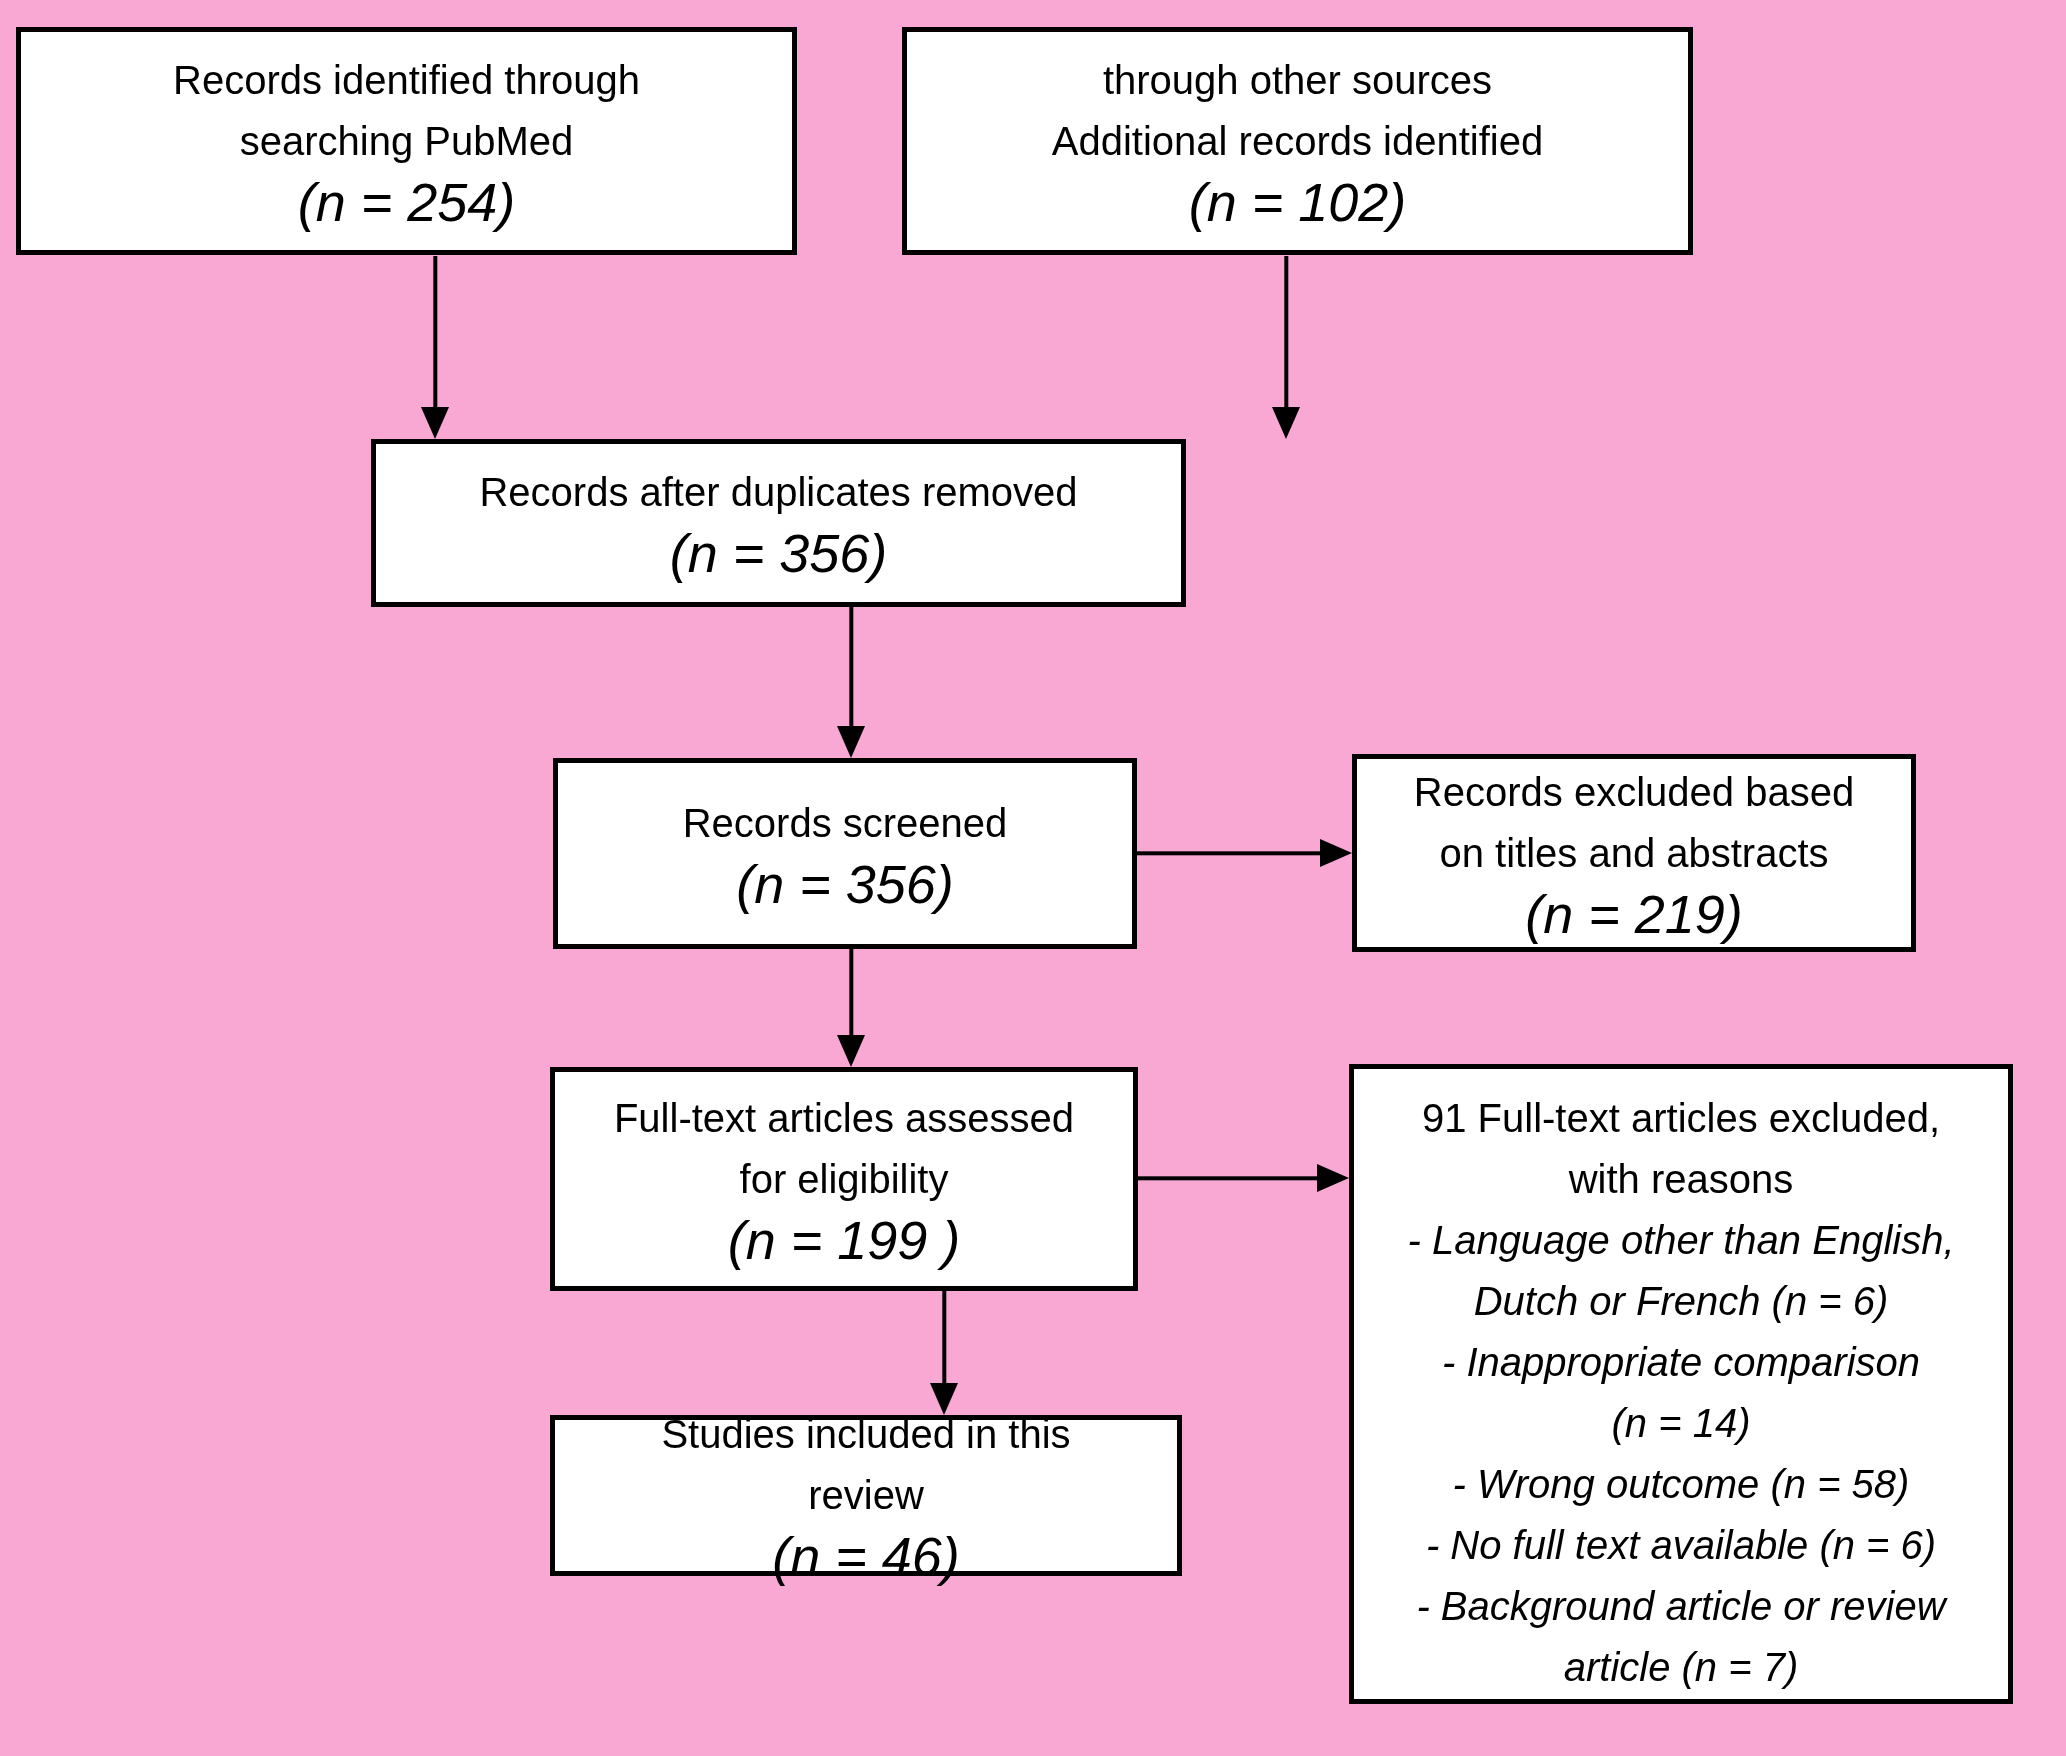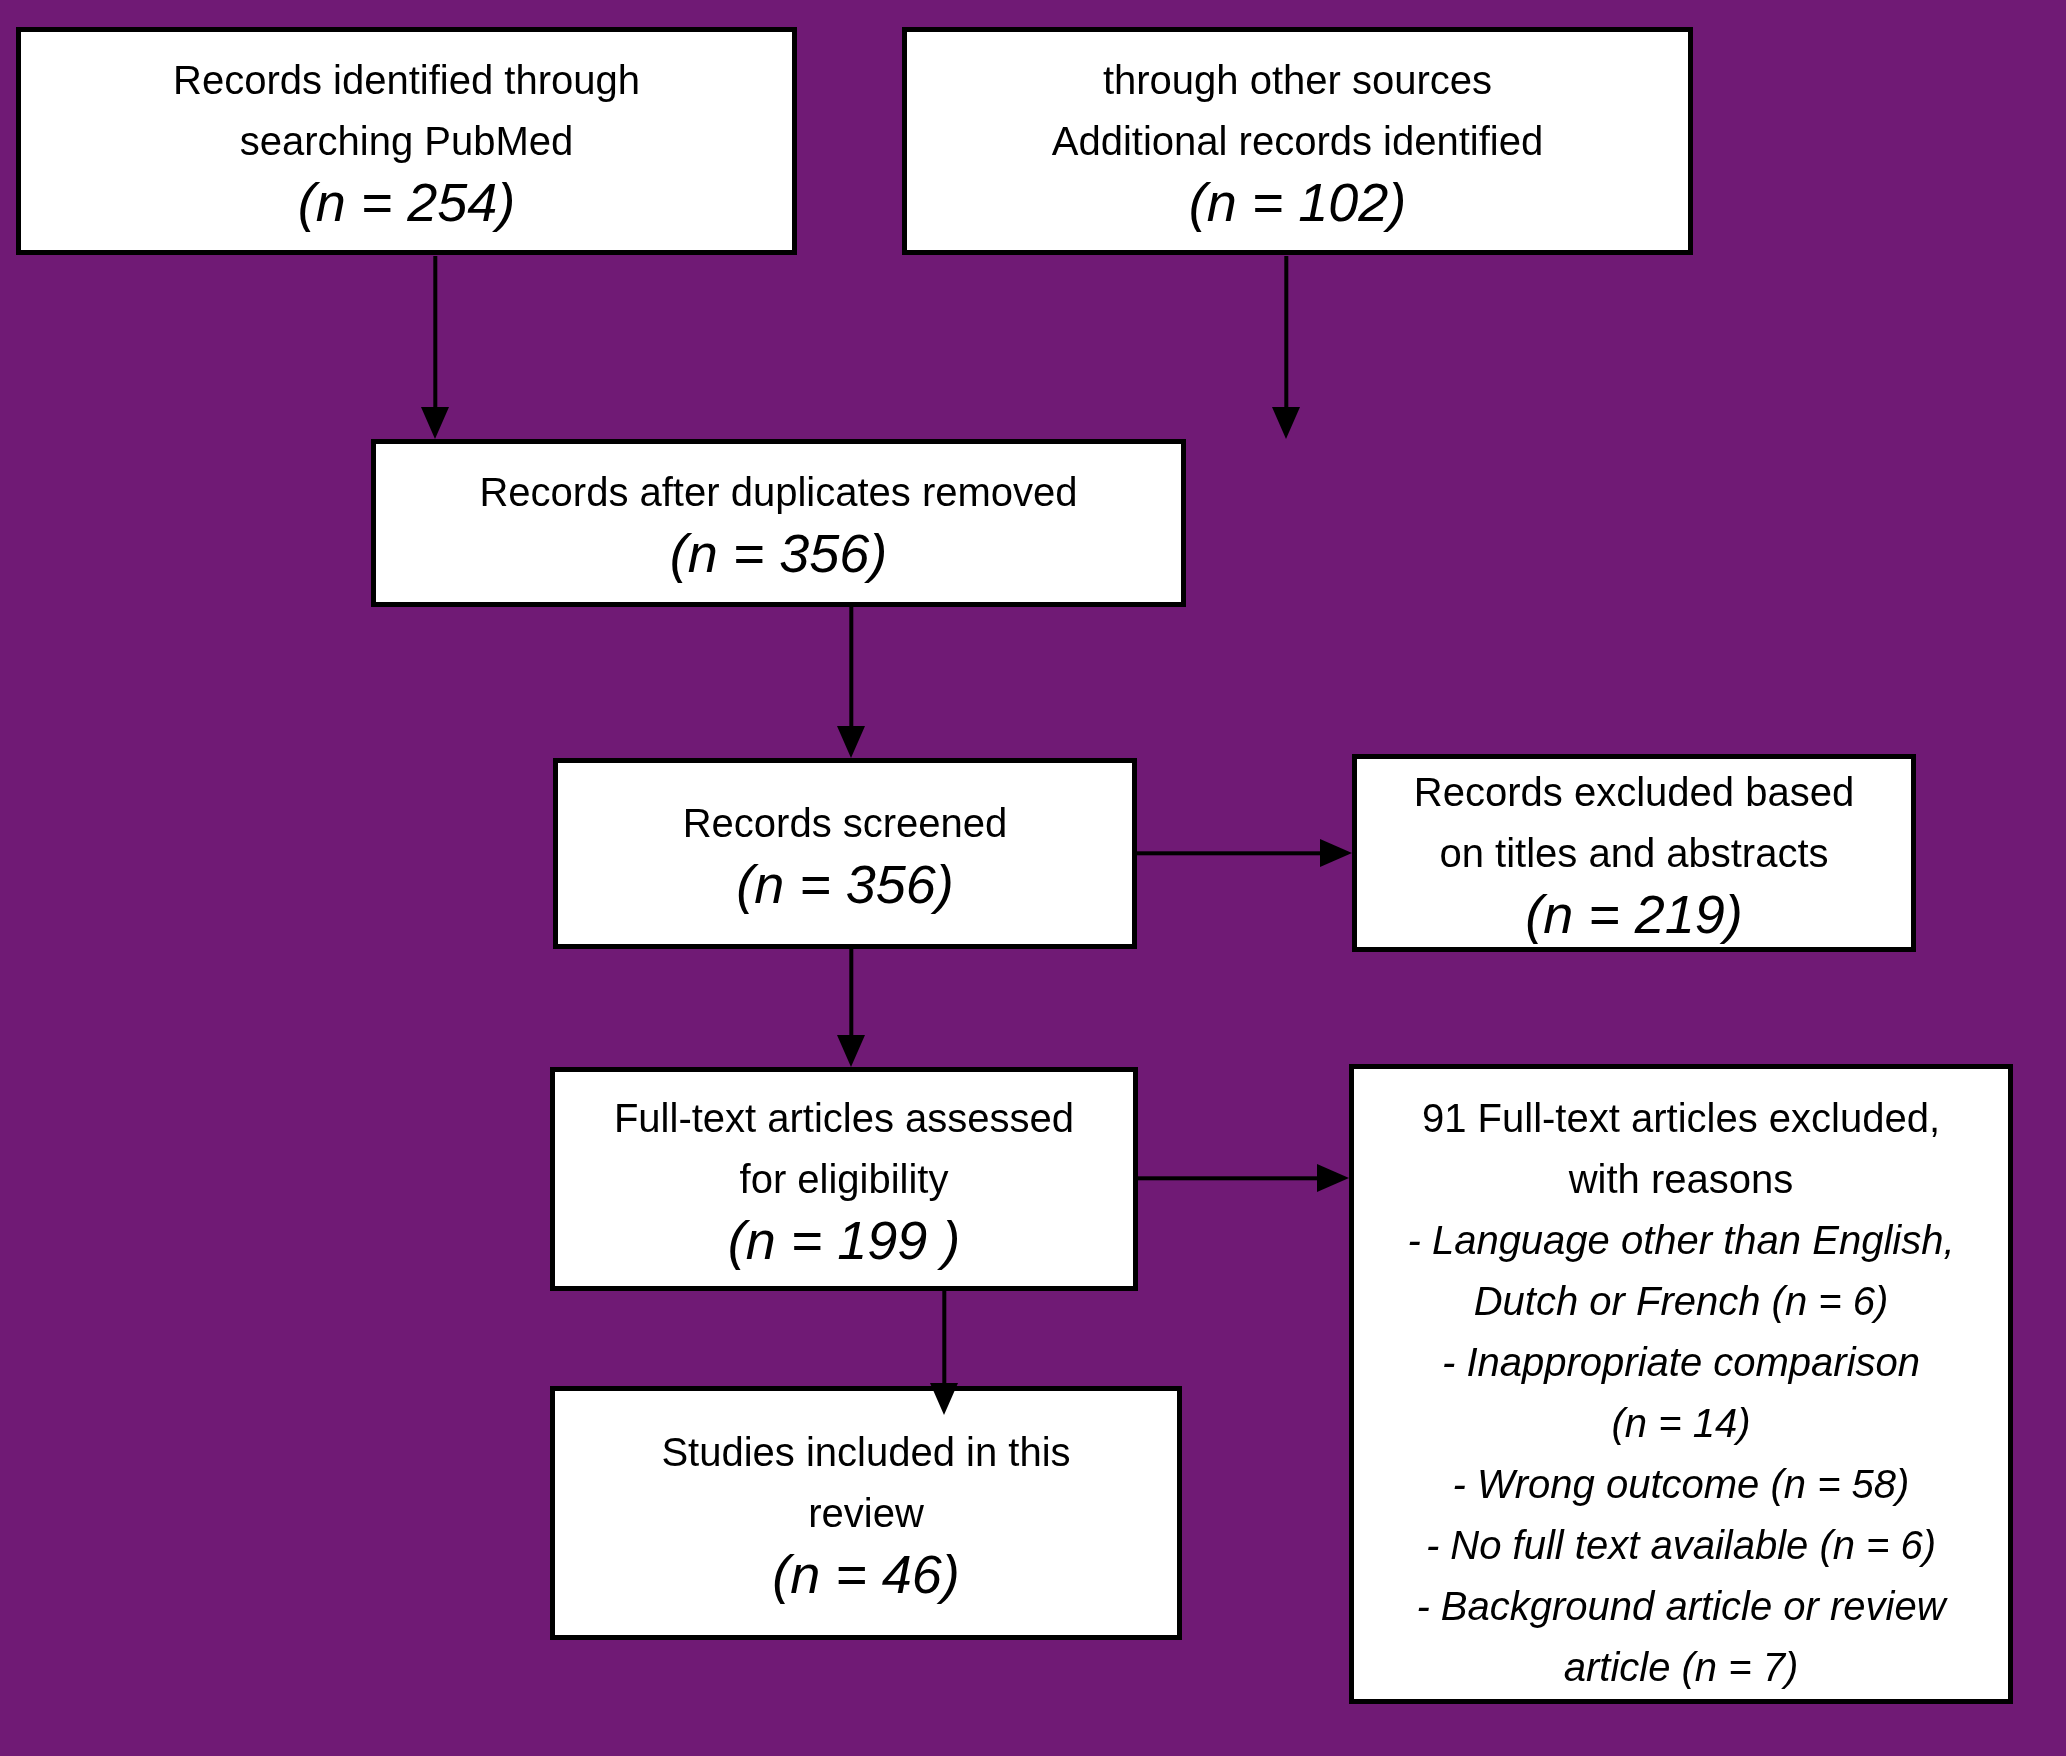--- a/index.html
+++ b/index.html
@@ -6,7 +6,7 @@
   #canvas{
     position:relative;
     width:2066px;height:1756px;
-    background:#701a75;
+    background:#f9a8d4;
     font-family:"Liberation Sans","DejaVu Sans",sans-serif;
     color:#000000;
   }

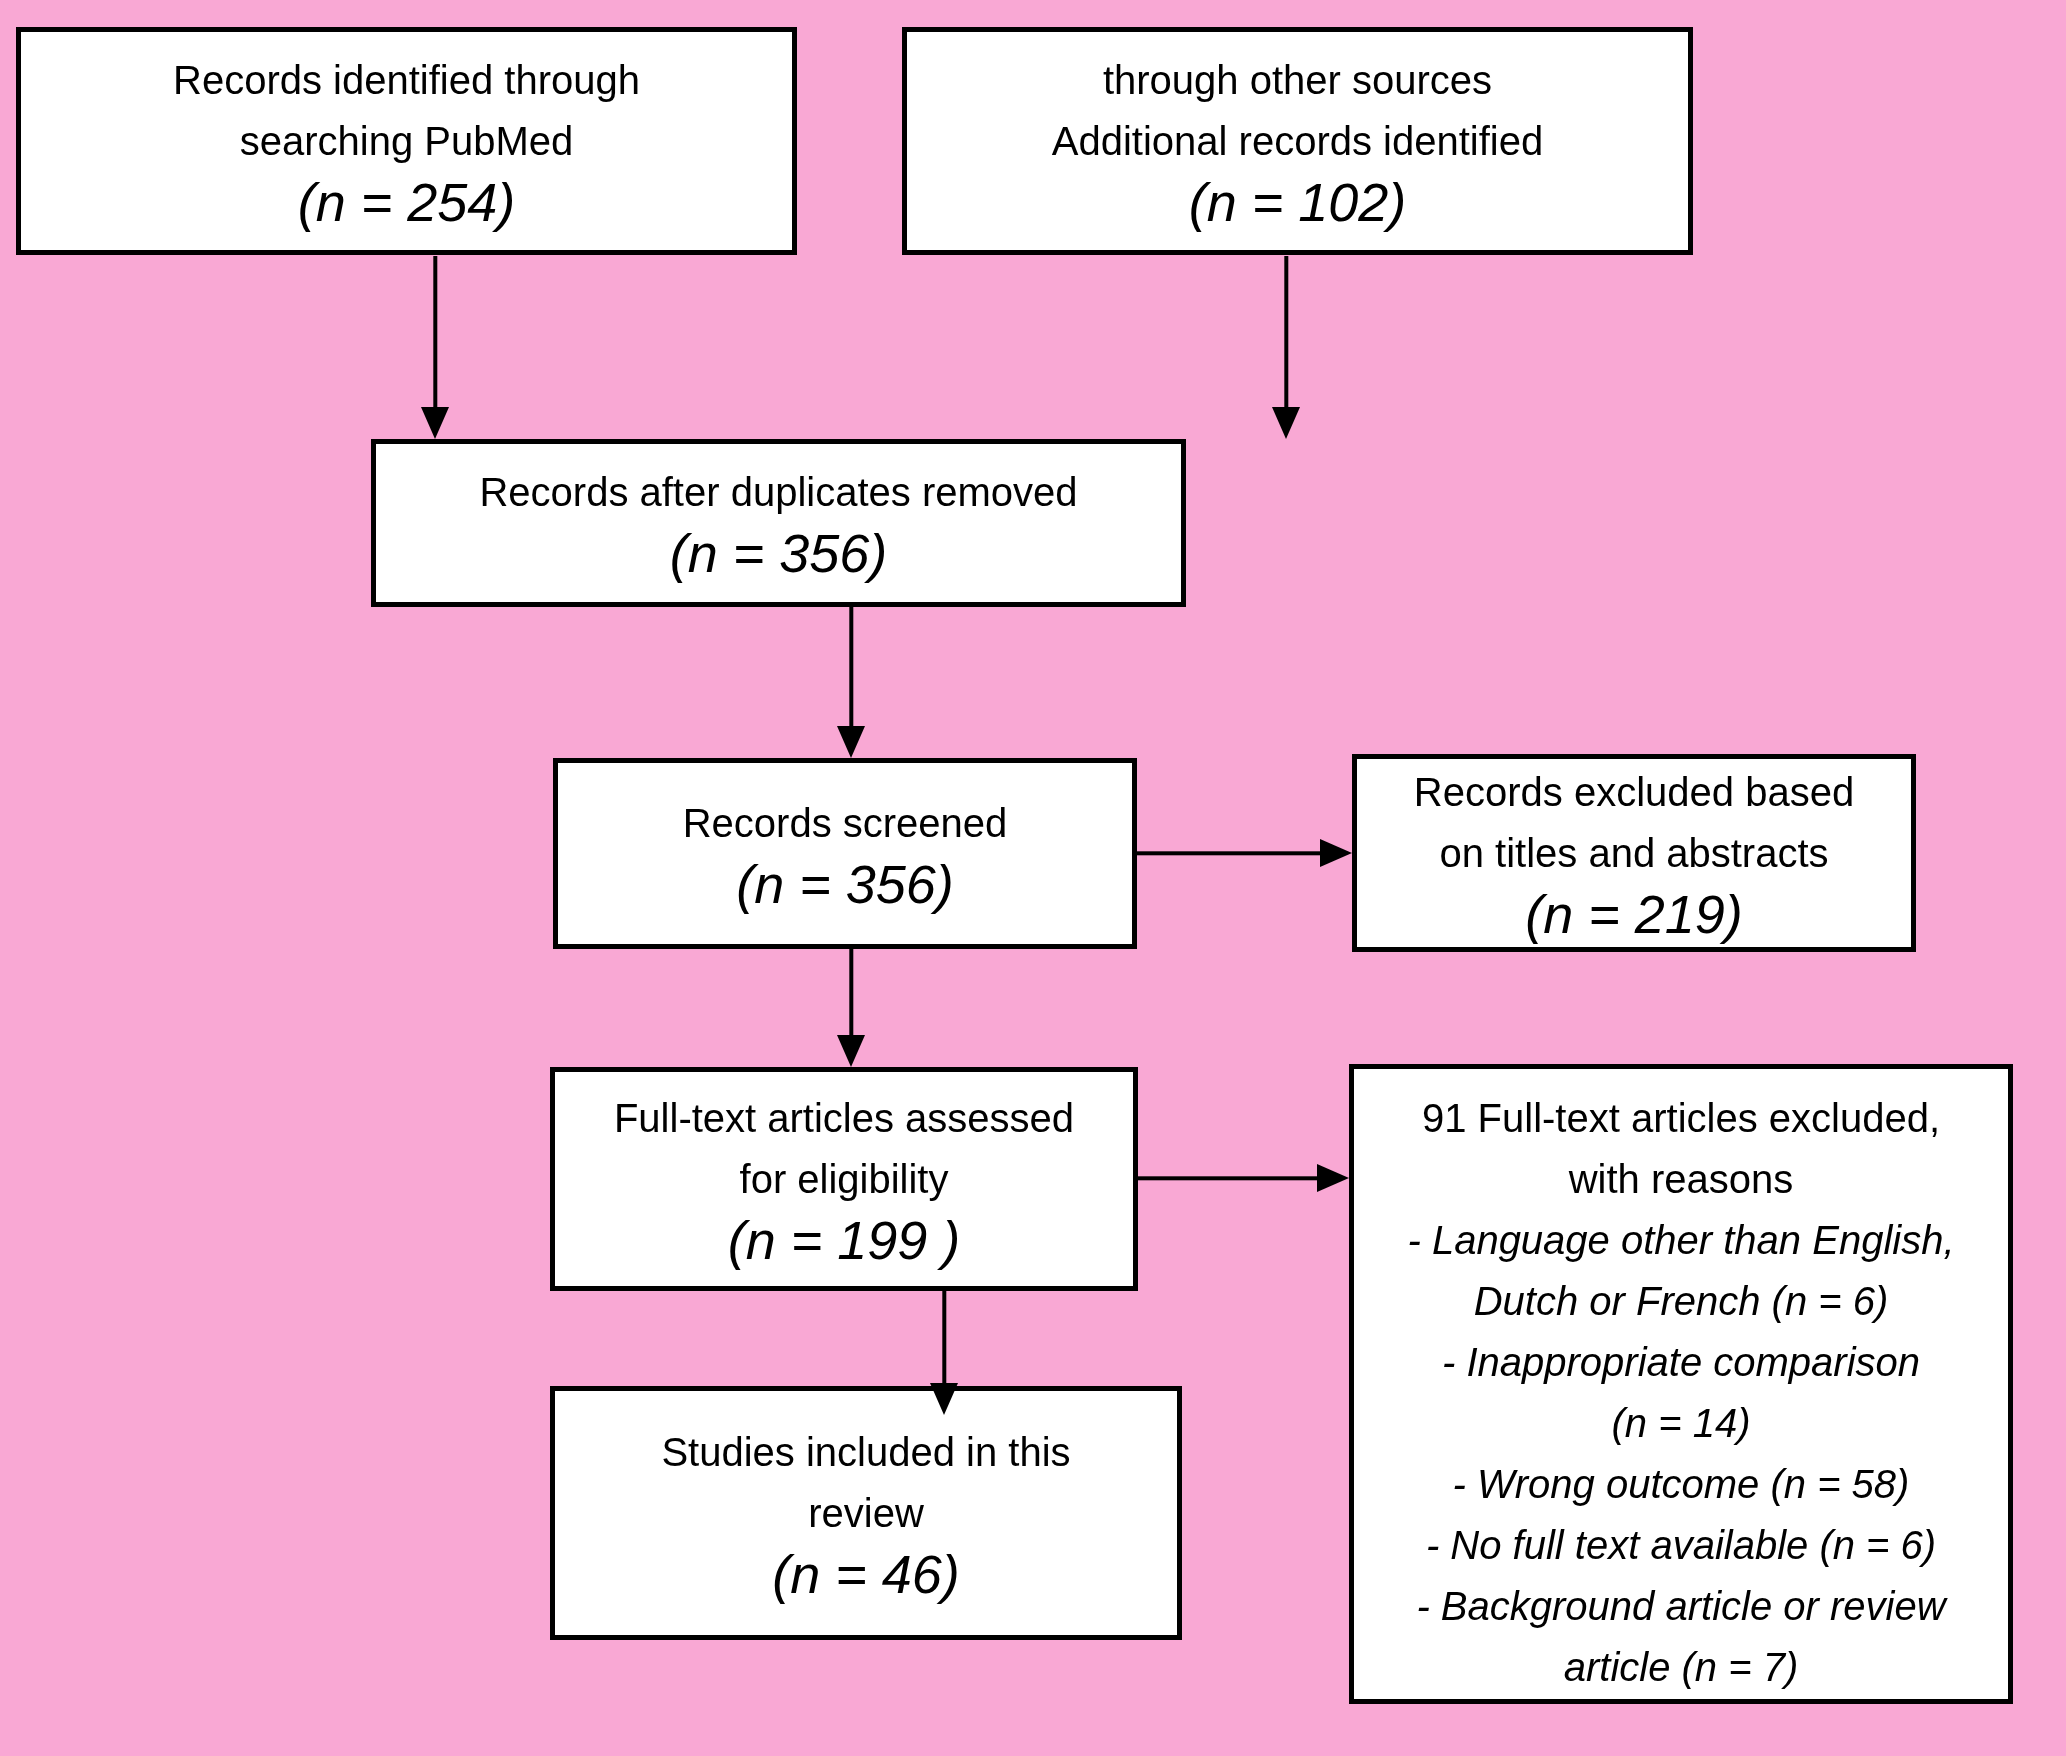--- a/index.html
+++ b/index.html
@@ -116,7 +116,7 @@
     <div class="reason">article (n = 7)</div>
   </div>
 
-  <div class="box" style="left:550px;top:1386px;width:632px;height:254px;text-align:right;">
+  <div class="box" style="left:550px;top:1415px;width:632px;height:161px;text-align:right;">
     <div class="line">Studies included in this</div>
     <div class="line">review</div>
     <div class="nline">(n = 46)</div>

